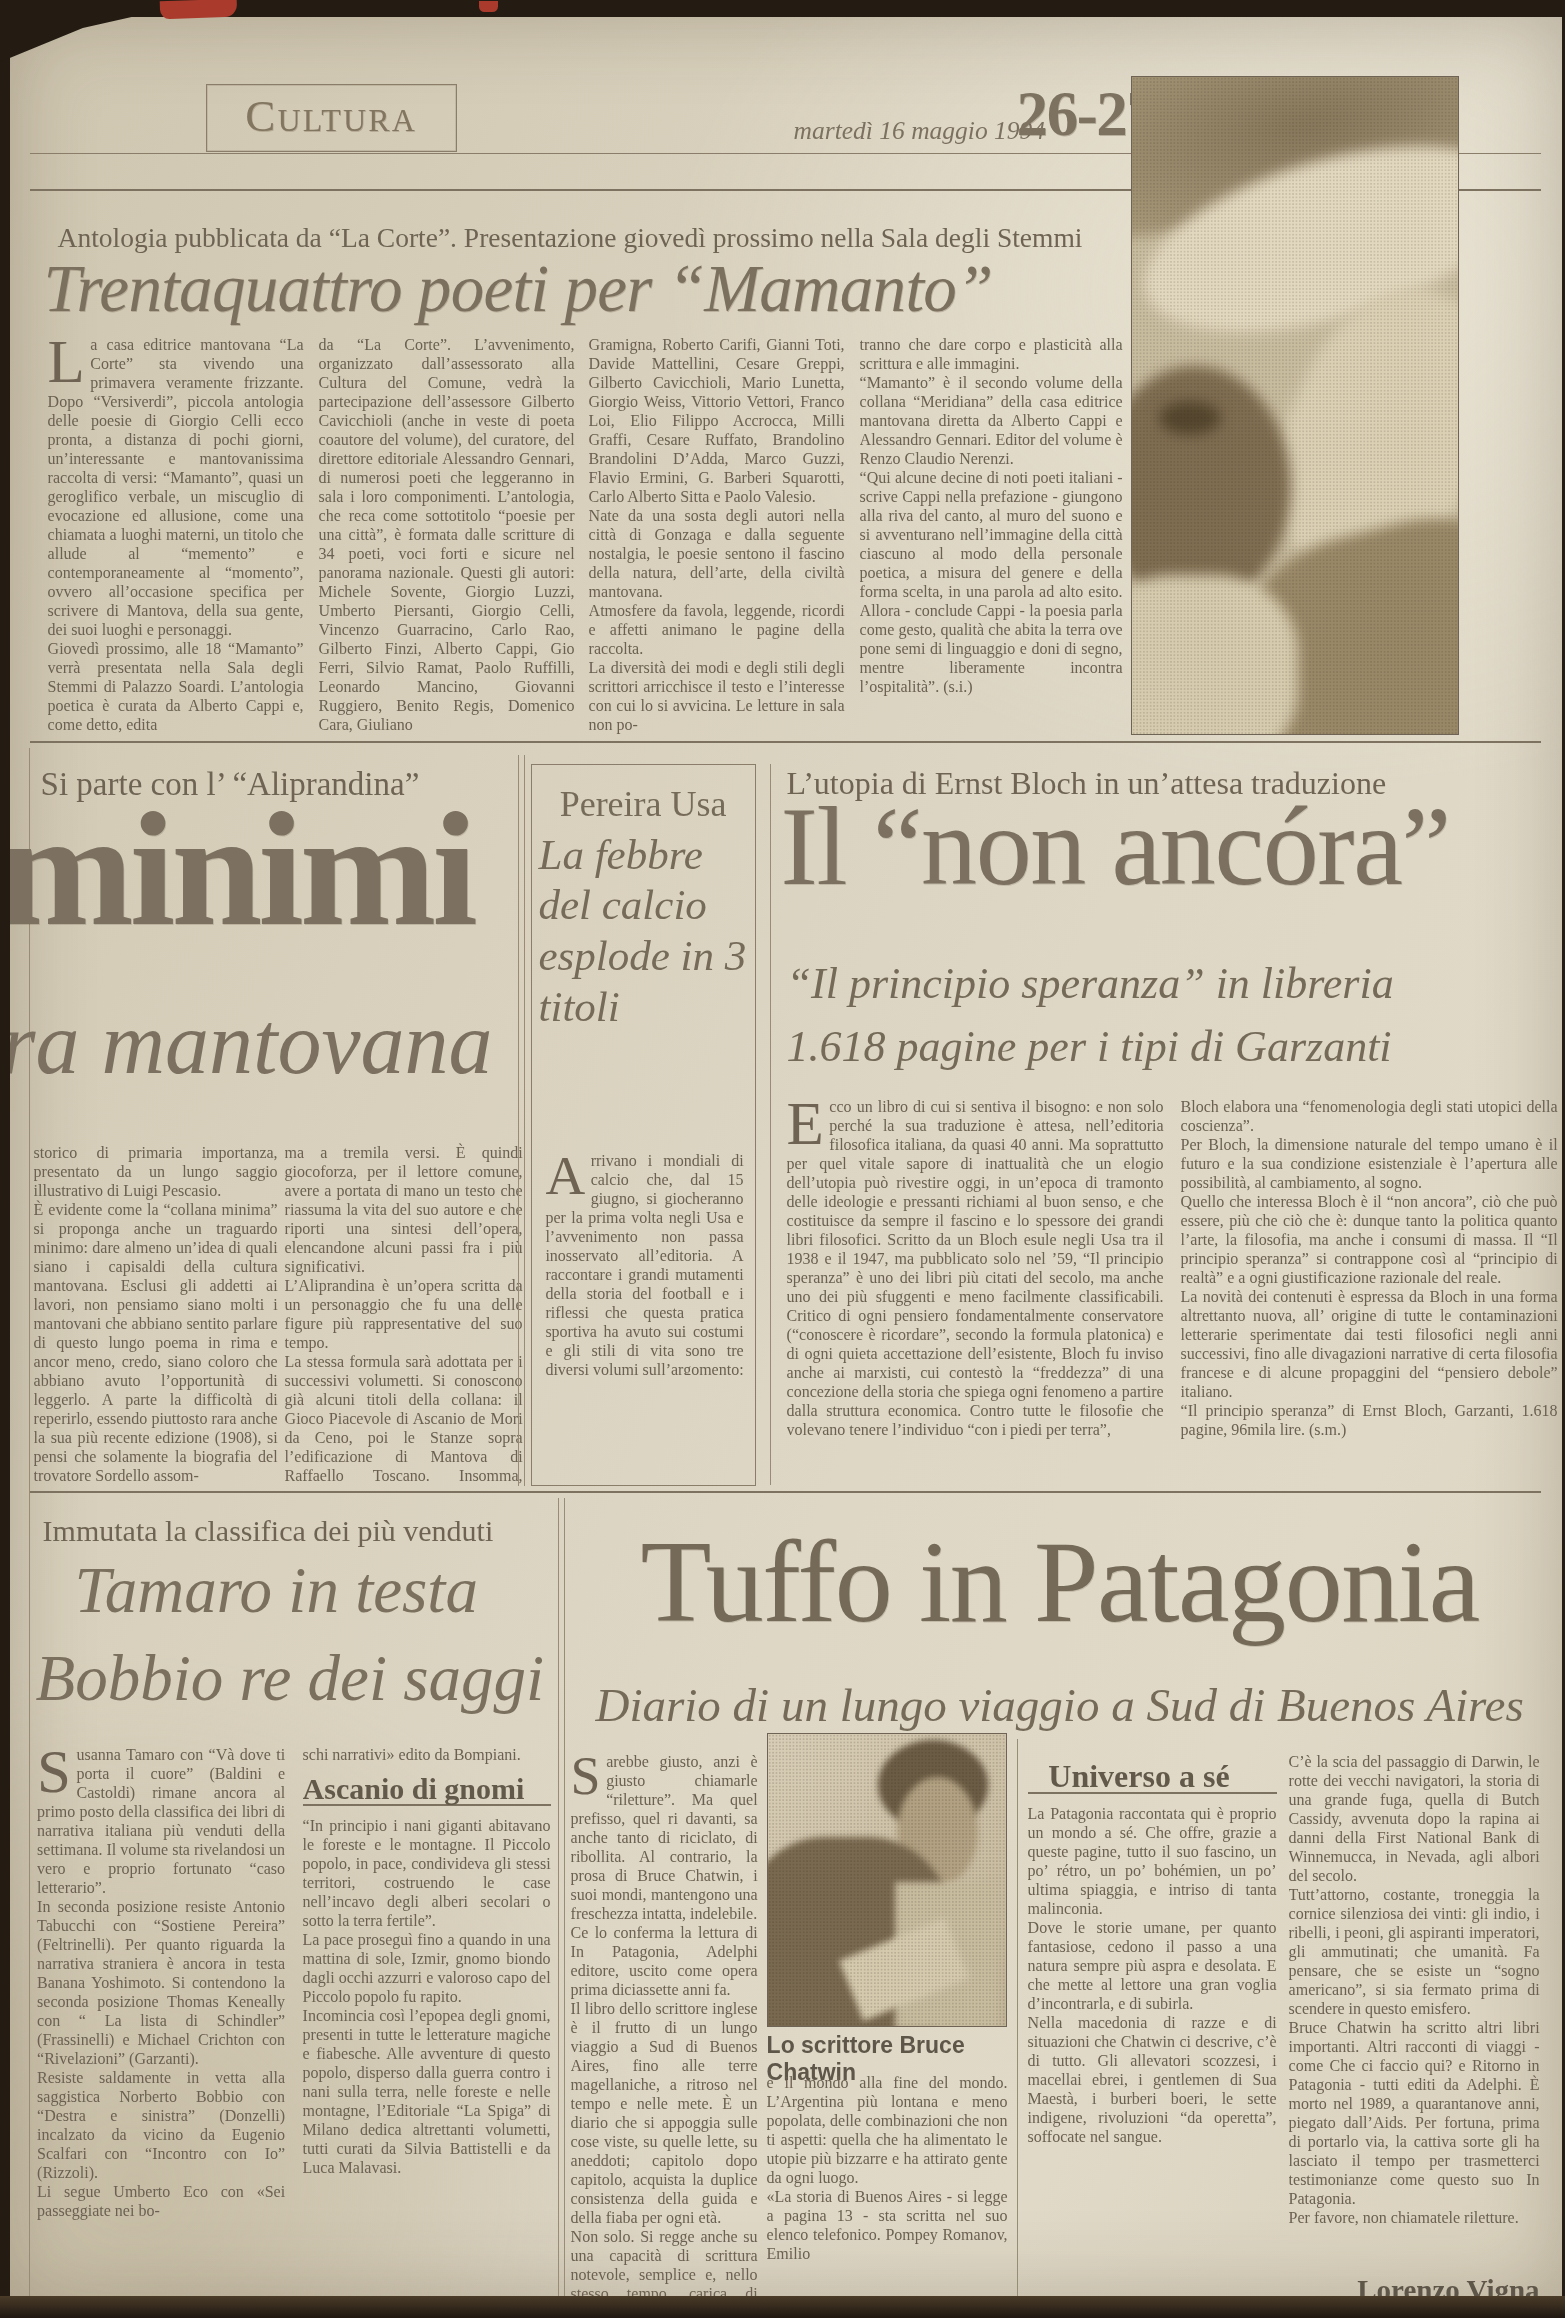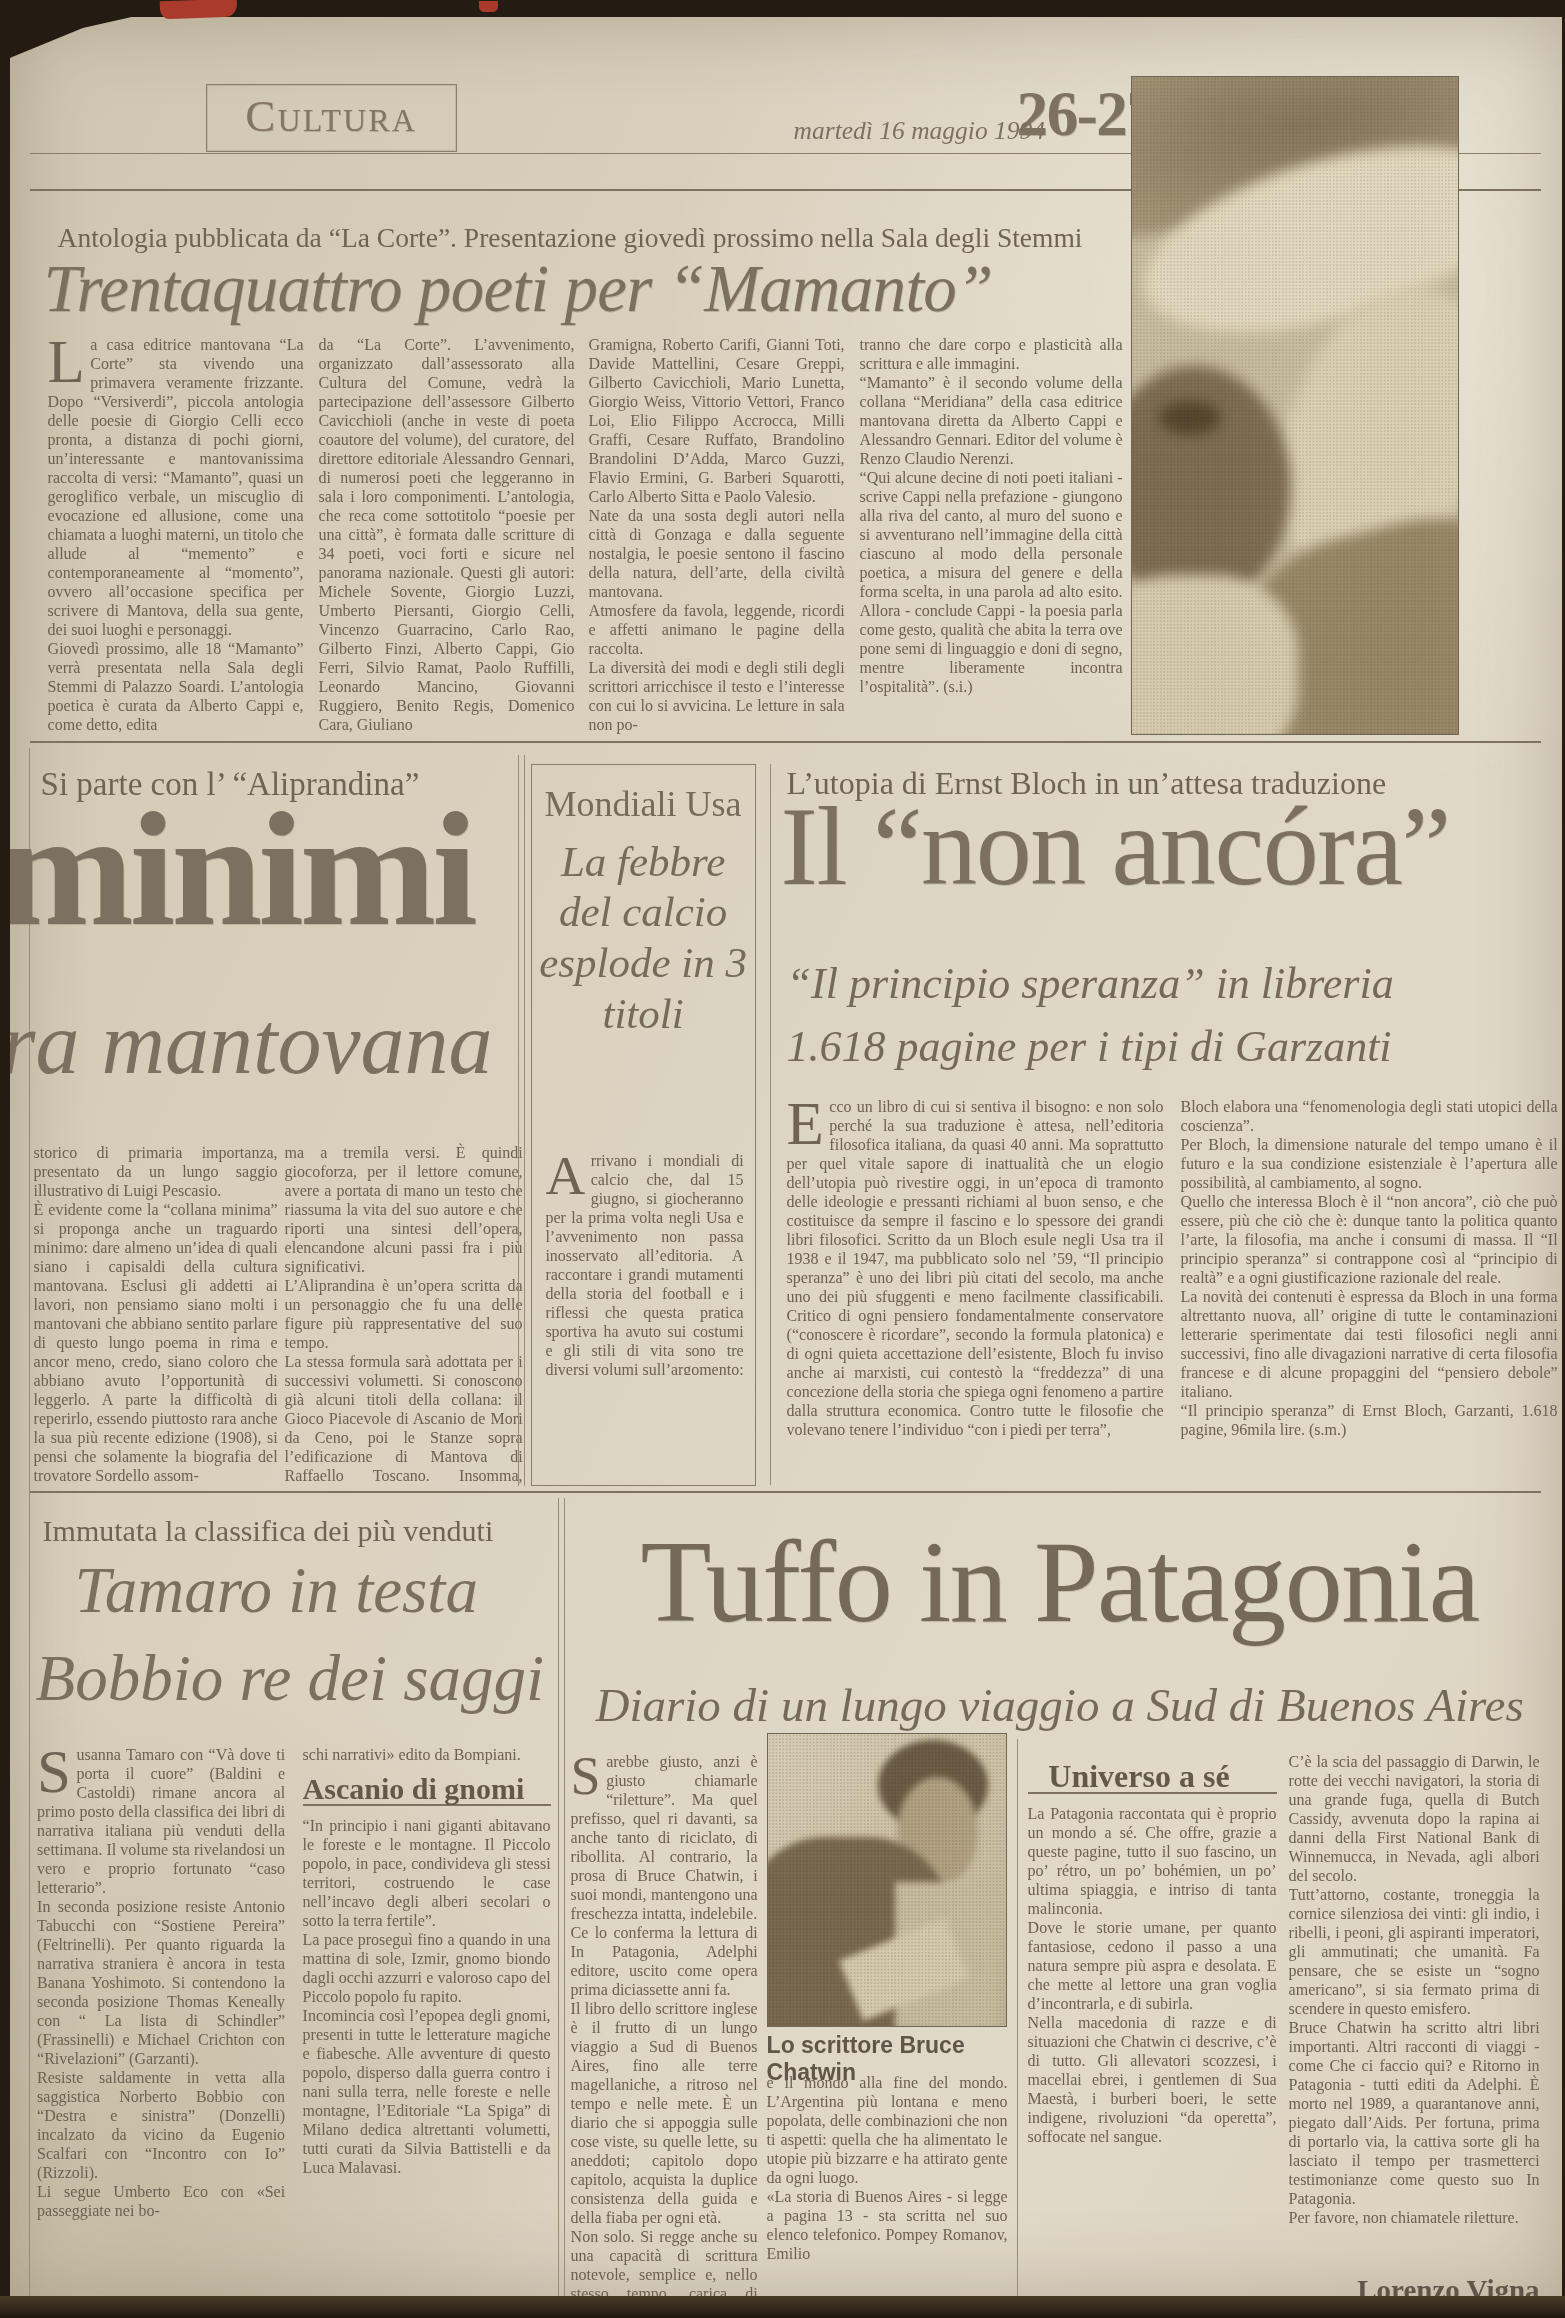--- a/index.html
+++ b/index.html
@@ -157,7 +157,7 @@
     <div class="rule-v dbl" style="left:508px;top:738px;height:731px;"></div>
 
     <div class="mondiali">
-      <div class="k">Mondiali Usa</div>
+      <div class="k">Pereira Usa</div>
       <div class="h">La febbre del calcio esplode in 3 titoli</div>
       <div class="b">
         <span class="dropcap" style="font-size:55px;line-height:45px;">A</span><span class="coltext">rrivano i mondiali di calcio che, dal 15 giugno, si giocheranno per la prima volta negli Usa e l’avvenimento non passa inosservato all’editoria. A raccontare i grandi mutamenti della storia del football e i riflessi che questa pratica sportiva ha avuto sui costumi e gli stili di vita sono tre diversi volumi sull’argomento: “Tre volte campioni del mondo” di Antonio Ghirelli, “Storia sociale del calcio in Italia” di Antonio Papa e Guido Panico e “Culture e tecniche dello sport” di Georges Vigarello.</span>

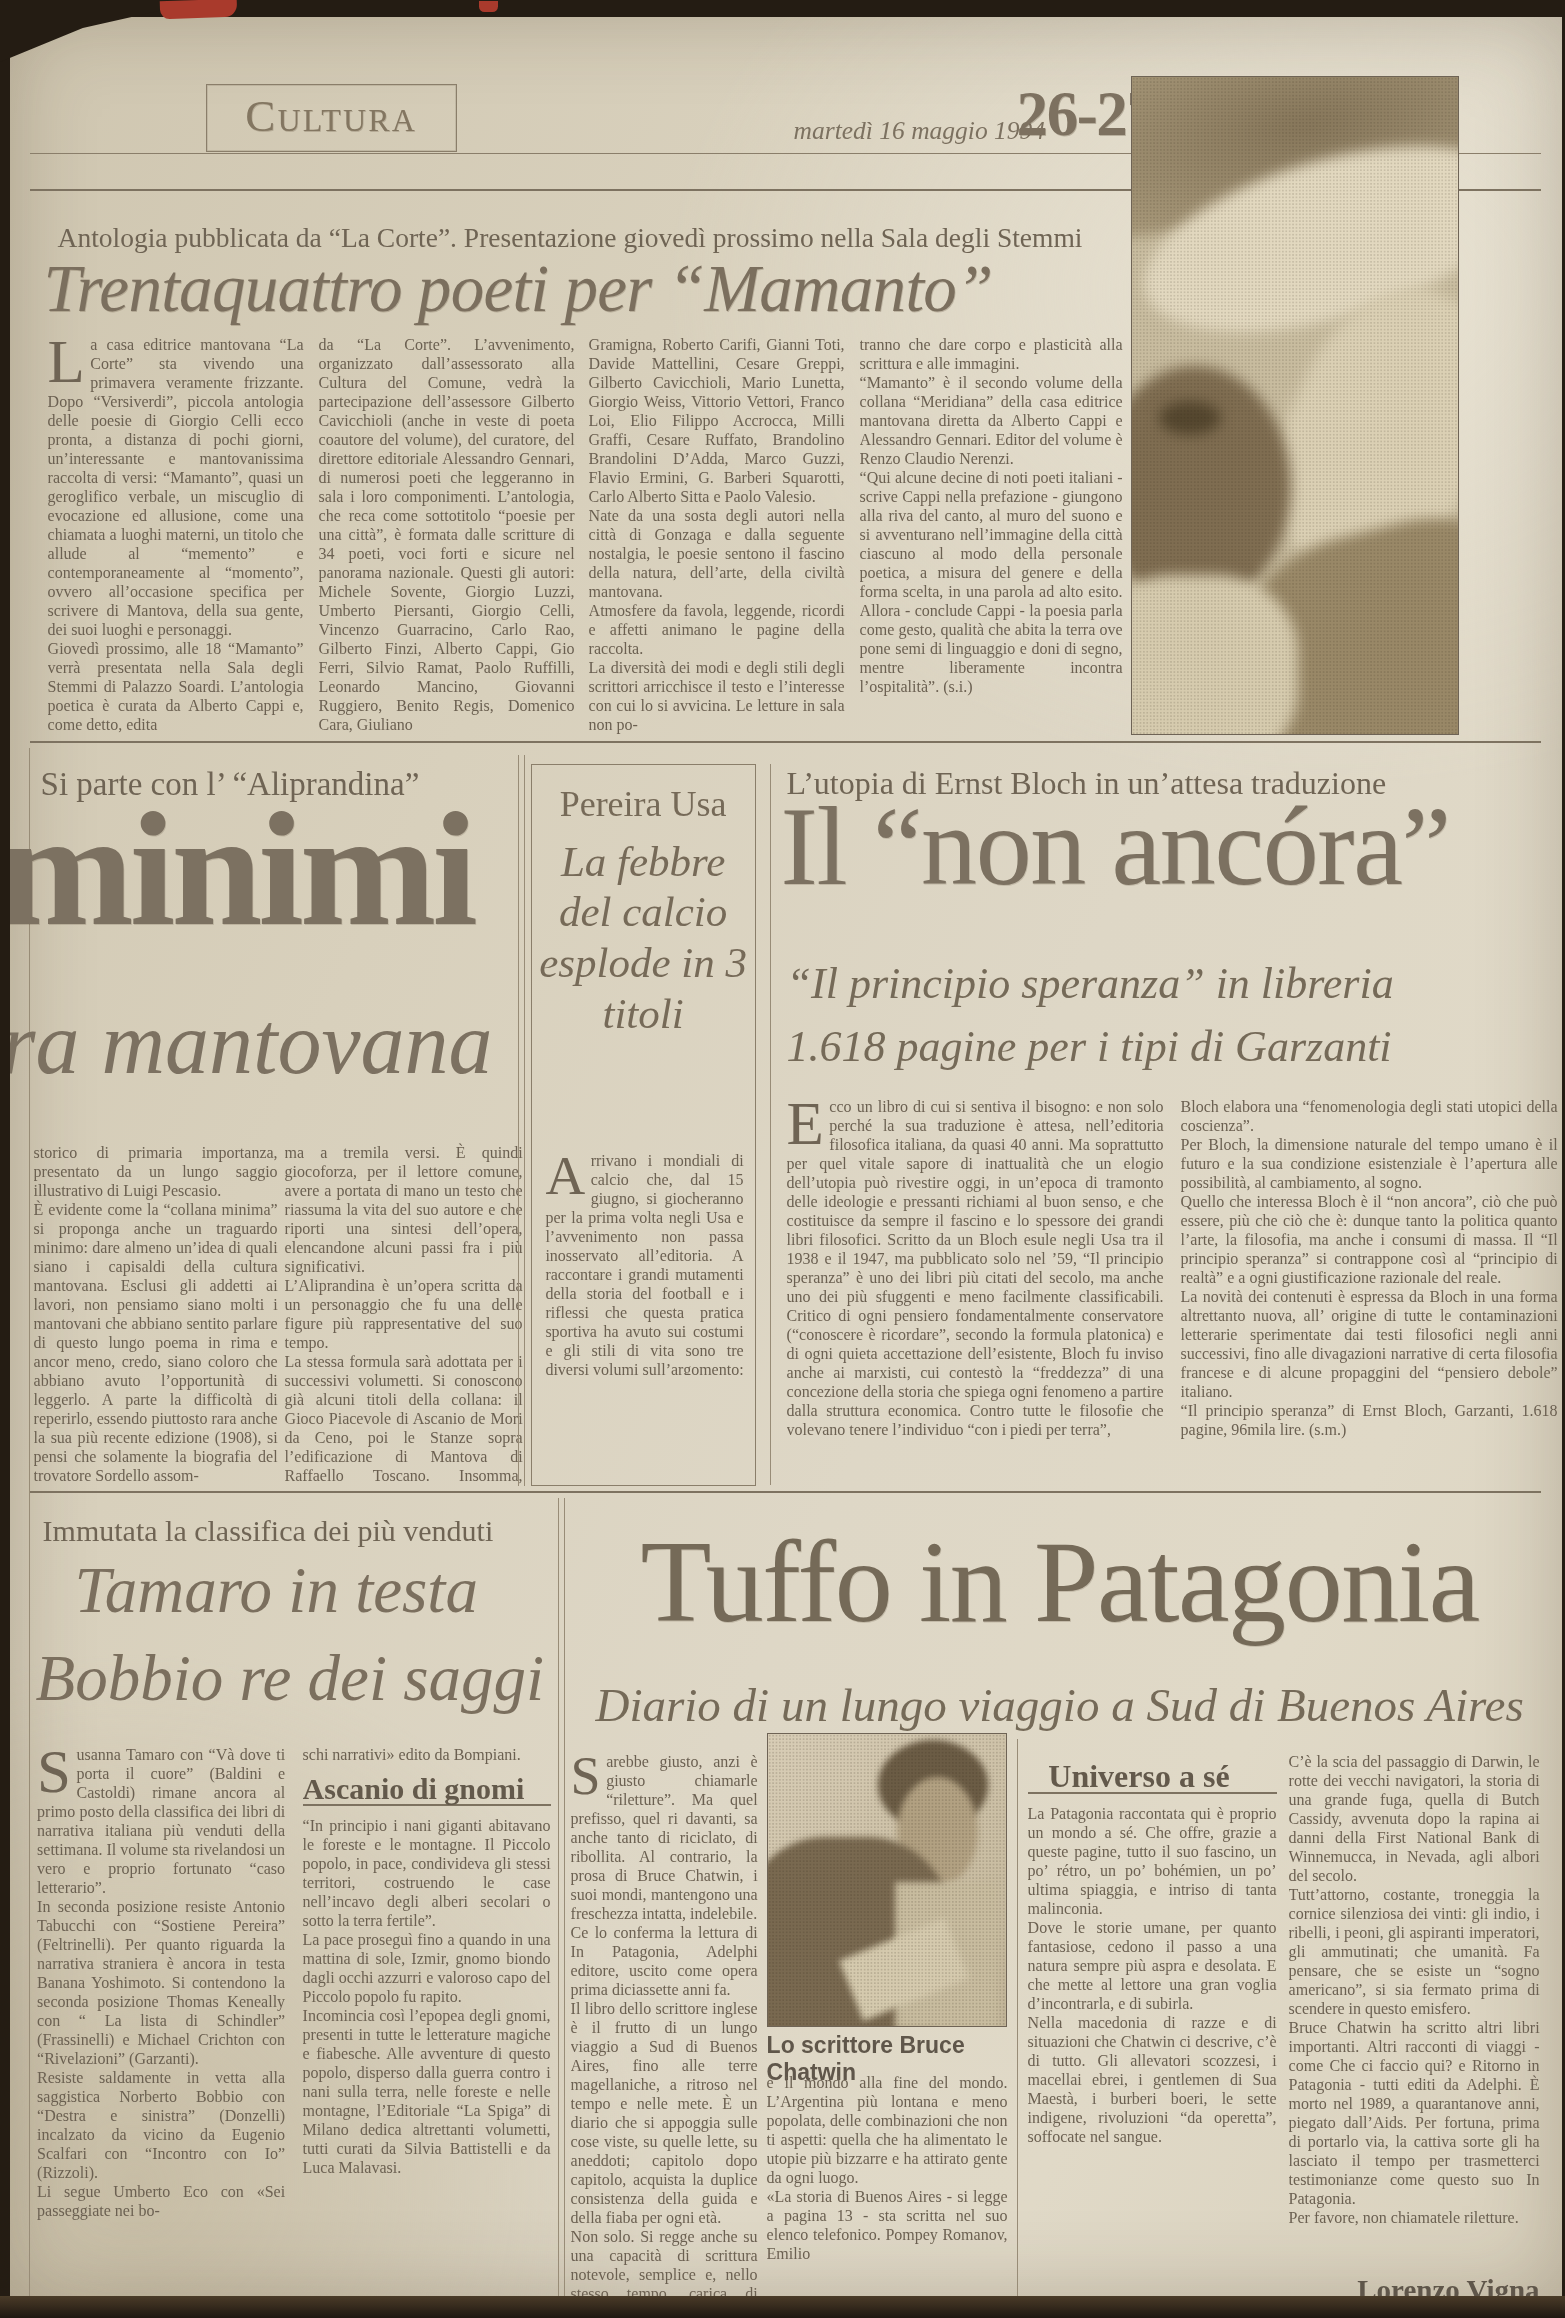--- a/index.html
+++ b/index.html
@@ -43,7 +43,7 @@
   
   .mondiali{position:absolute;left:521px;top:747px;width:223px;height:720px;border:1.4px solid #8a7e6a;}
   .mondiali .k{margin-top:18px;text-align:center;font-size:36px;color:#766a58;}
-  .mondiali .h{margin-top:12px;text-align:center;font-style:italic;font-size:43px;line-height:1.18;color:#766a58;padding:0 6.9px;}
+  .mondiali .h{margin-top:5px;text-align:left;font-style:italic;font-size:43px;line-height:1.18;color:#766a58;padding:0 6.9px;}
   .mondiali .b{position:absolute;left:13.8px;right:11px;top:386px;bottom:110px;font-size:16px;line-height:19px;text-align:justify;overflow:hidden;}
   
   .bloch-head{position:absolute;left:771px;top:773px;font-size:112px;color:#7c7161;white-space:nowrap;

